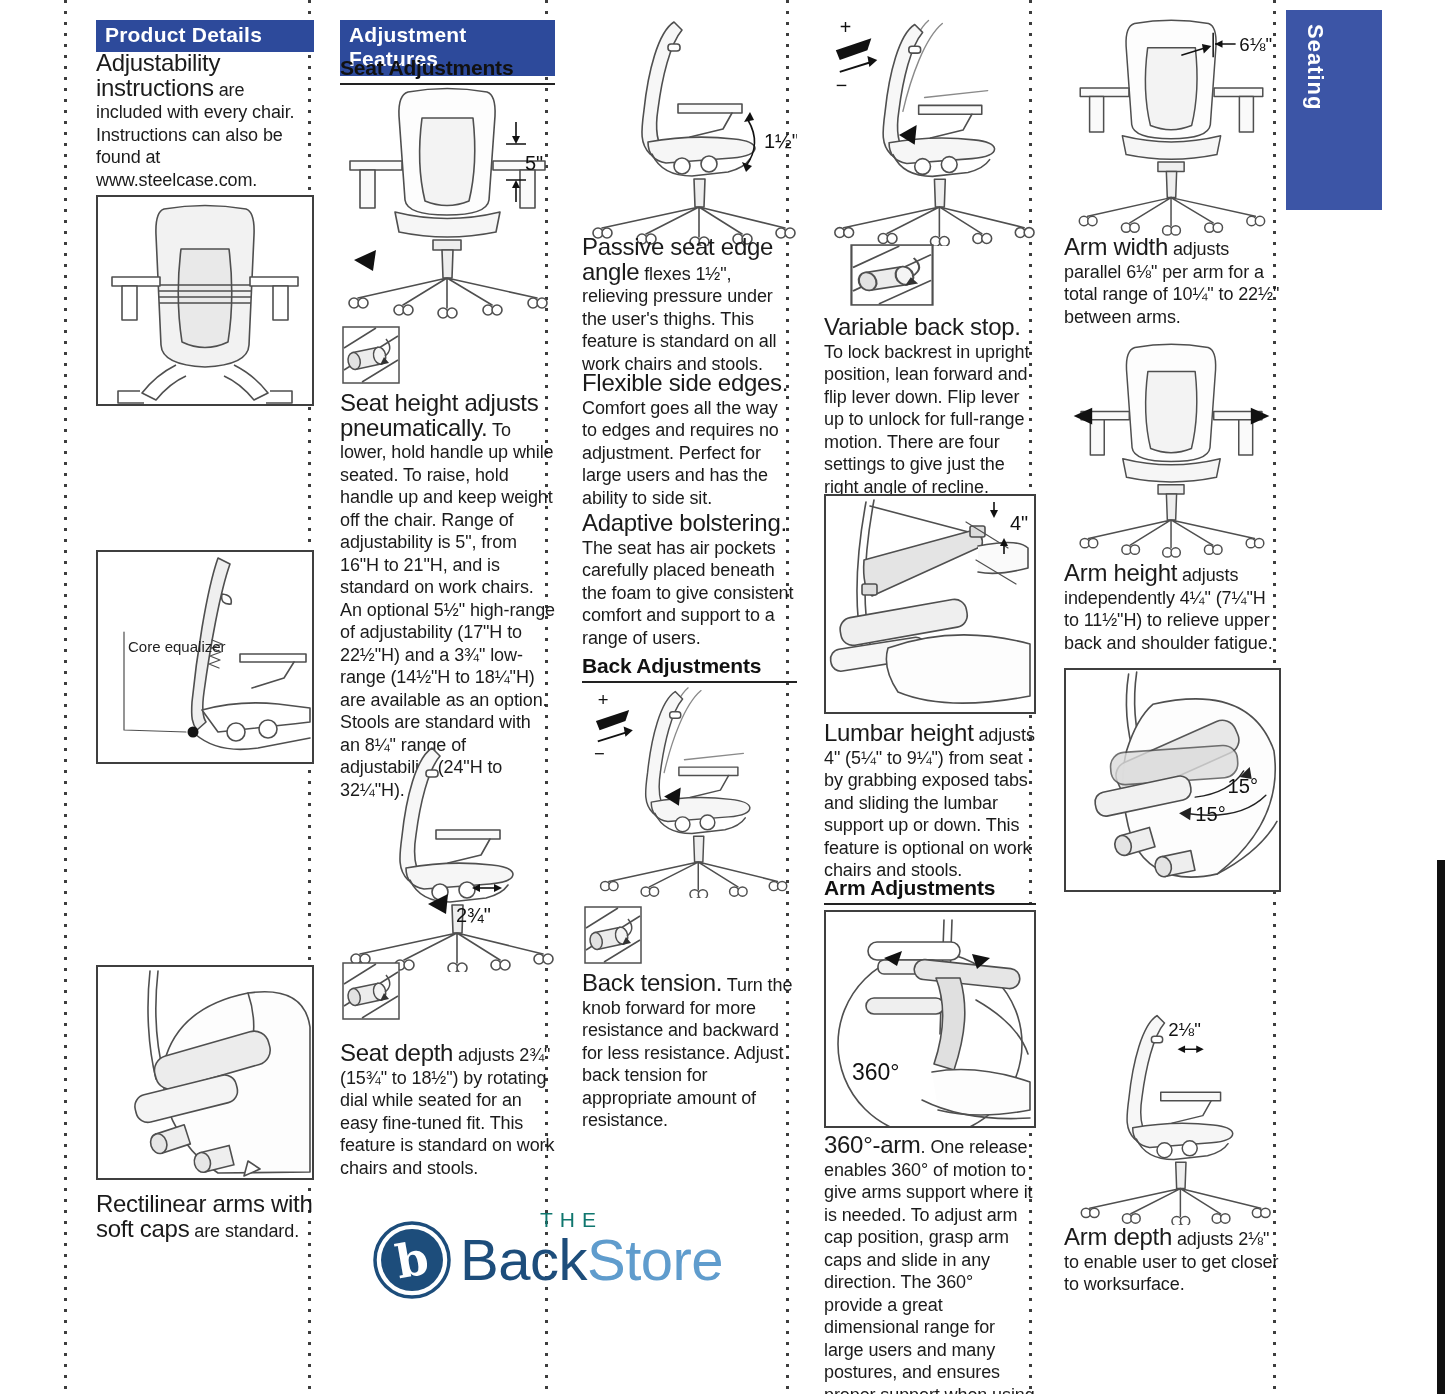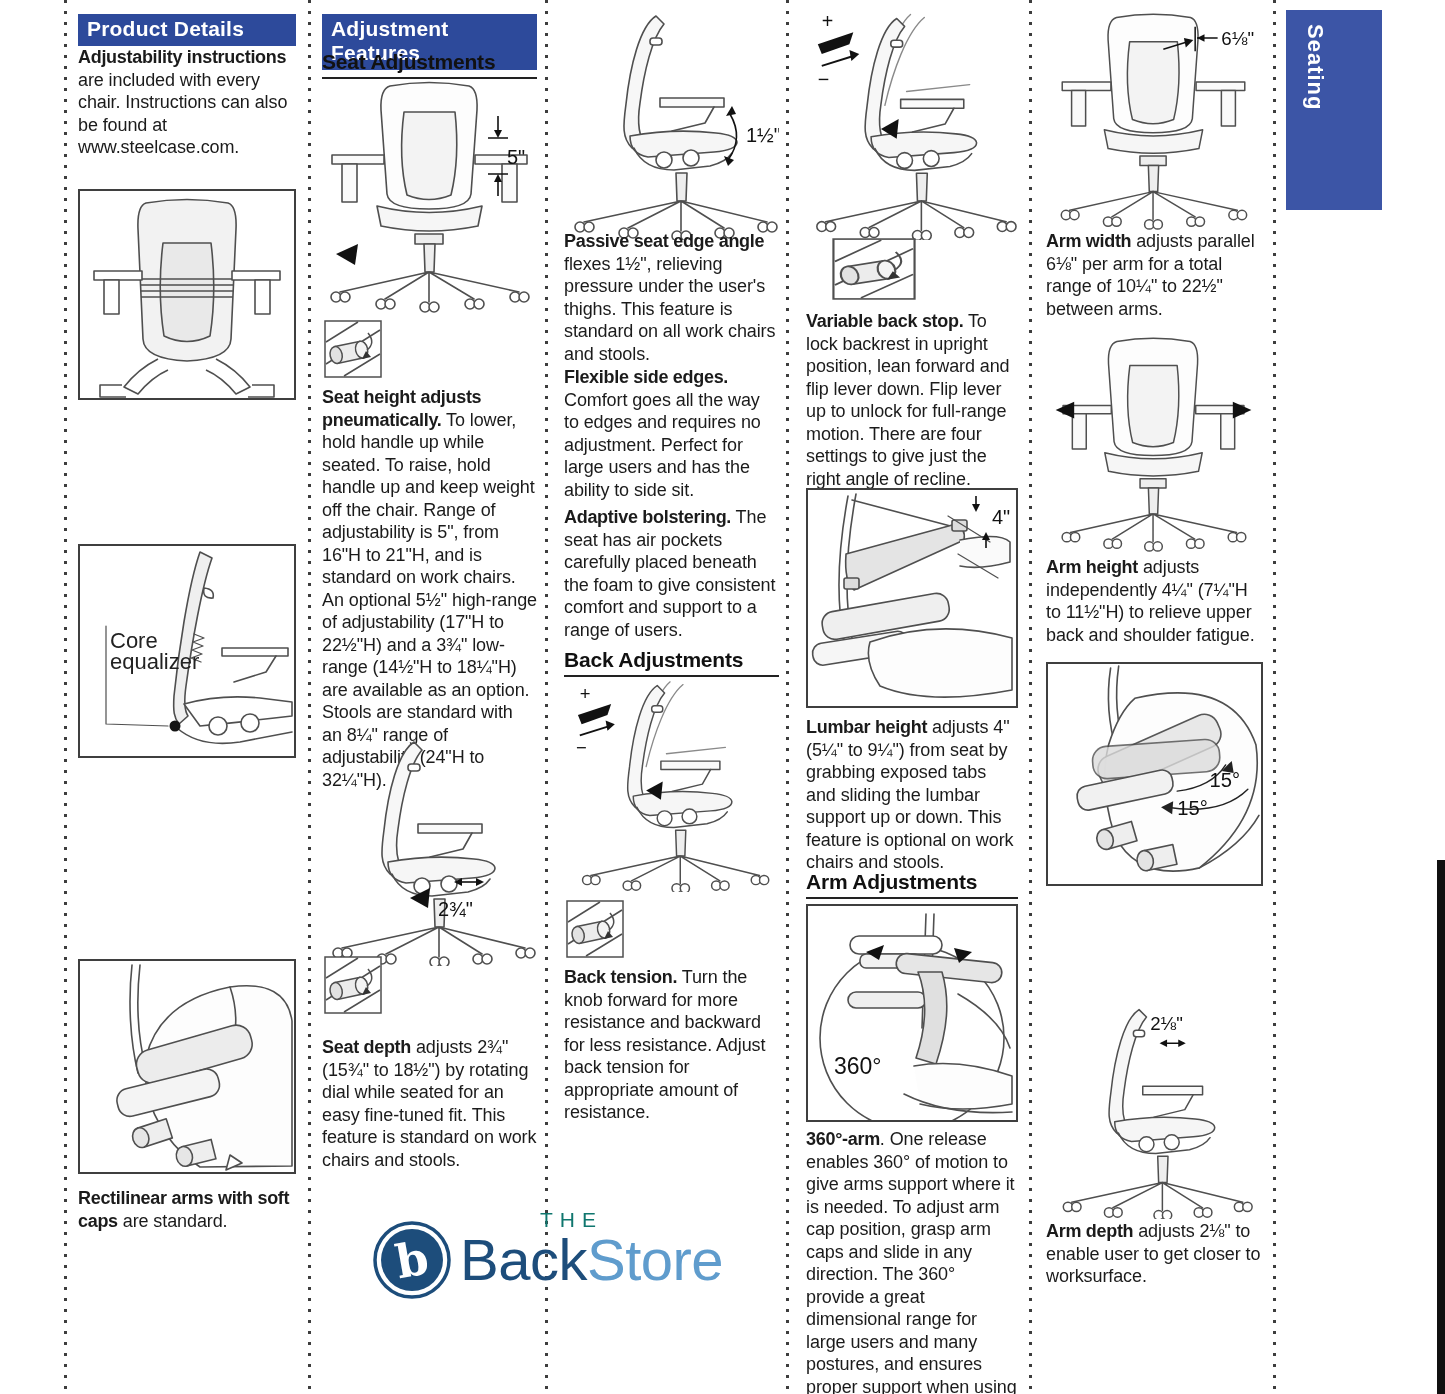--- a/index.html
+++ b/index.html
@@ -8,7 +8,7 @@
   
   .vsep{position:absolute;top:0;bottom:0;width:3px;
         background-image:repeating-linear-gradient(to bottom,#3d3d3d 0 3px,transparent 3px 11px);}
-  .col{position:absolute;top:4px;height:1000px;}
+  .col{position:absolute;top:10px;height:1000px;margin-left:18px;}
   .blk{position:absolute;left:0;width:100%;}
   .bluebar{background:#2d4a9b;color:#fff;font-weight:bold;font-size:21px;
            padding:3px 9px 5px 9px;box-sizing:border-box;width:100%;letter-spacing:.2px;}

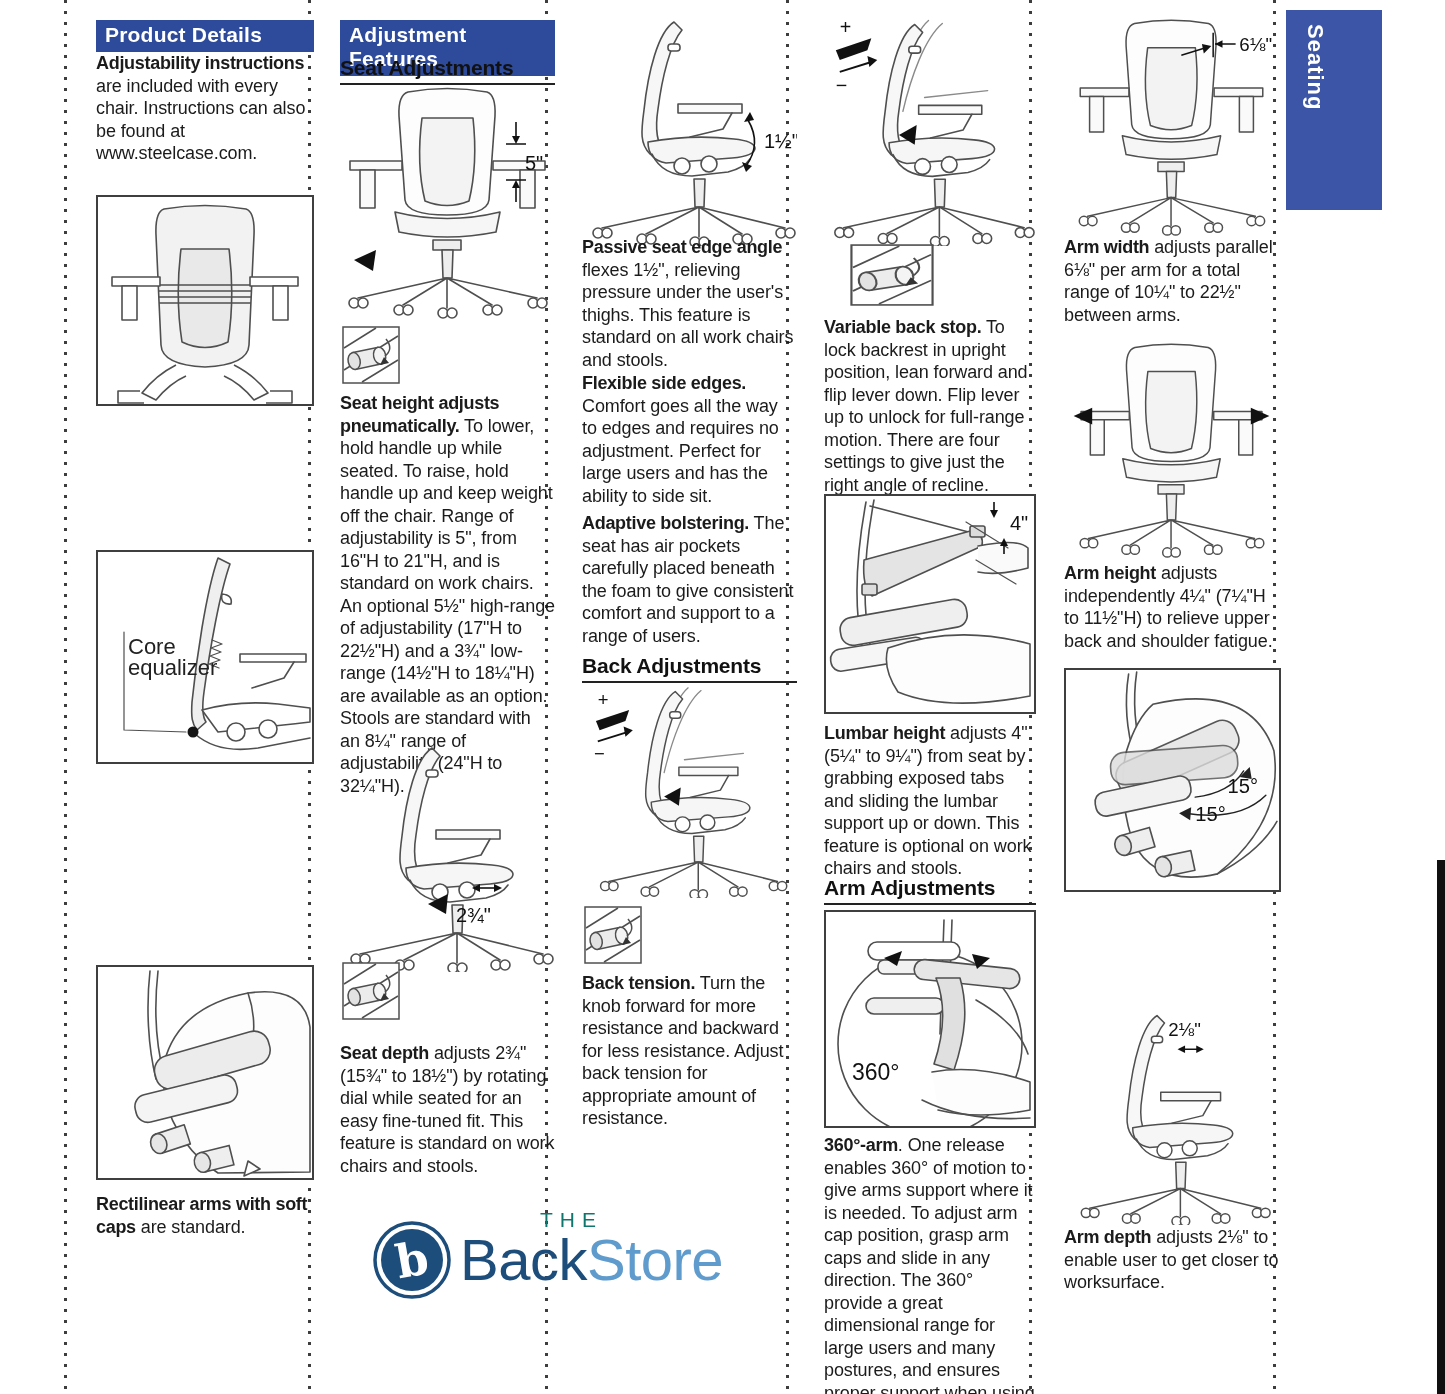--- a/index.html
+++ b/index.html
@@ -15,7 +15,7 @@
   .subhead{font-weight:bold;font-size:21px;color:#111;border-bottom:2.5px solid #222;
            padding-bottom:3px;letter-spacing:-.2px;}
   .para{font-size:18px;line-height:22.5px;letter-spacing:-.1px;}
-  .lead{font-weight:bold;font-size:18px;letter-spacing:-.3px;}
+  .lead{font-weight:normal;font-size:24px;letter-spacing:-.3px;}
   .imgbox{border:2px solid #3f3f3f;background:#fff;box-sizing:border-box;}
   .draw{position:absolute;}
   .tplhost, .tplhost svg, .overlay{position:absolute;inset:0;width:100%;height:100%;}

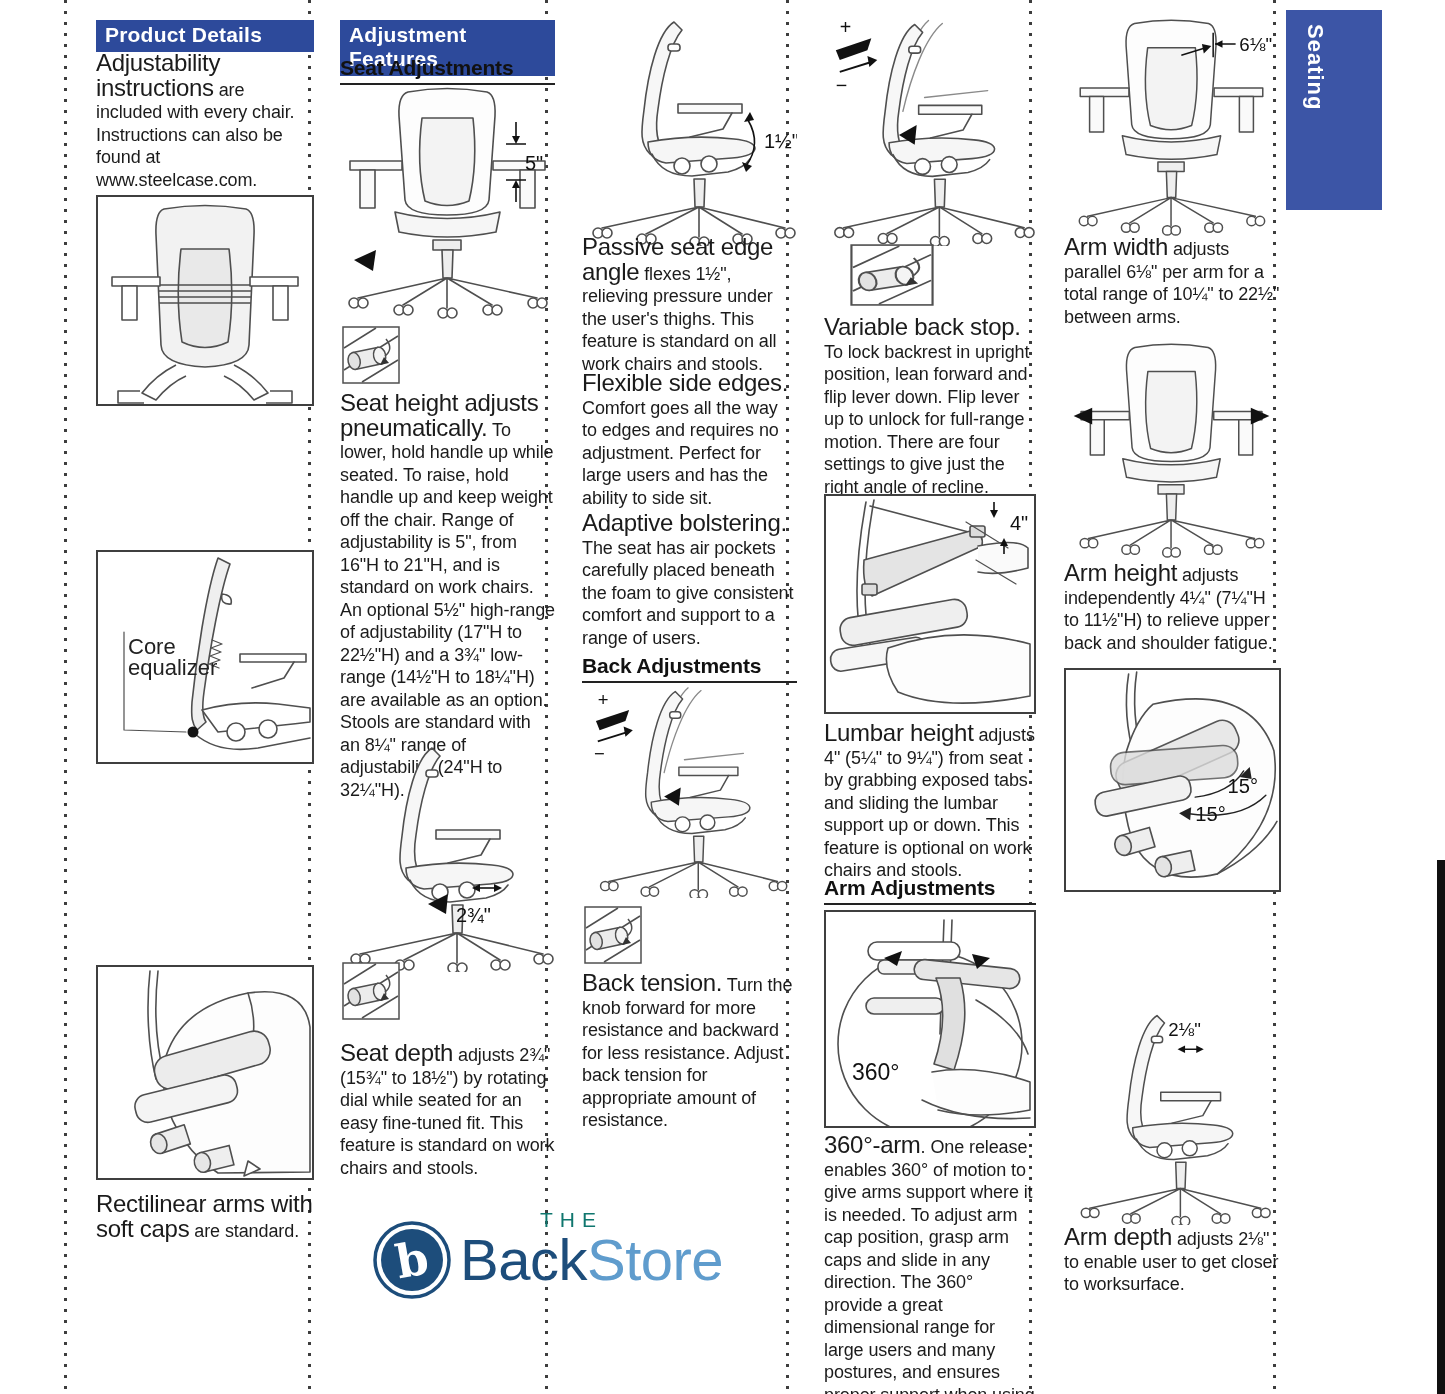--- a/index.html
+++ b/index.html
@@ -90,7 +90,7 @@
         <circle cx="95" cy="180" r="5.5" fill="#151515" stroke="none"></circle>
        </g>
       </svg>
-      <div style="position:absolute;left:30px;top:84px;width:100px;font-size:22px;line-height:21px;color:#222">Core equalizer</div>
+      <div style="position:absolute;left:30px;top:84px;width:100px;font-size:15px;line-height:21px;color:#222">Core equalizer</div>
     </div>
 
 

